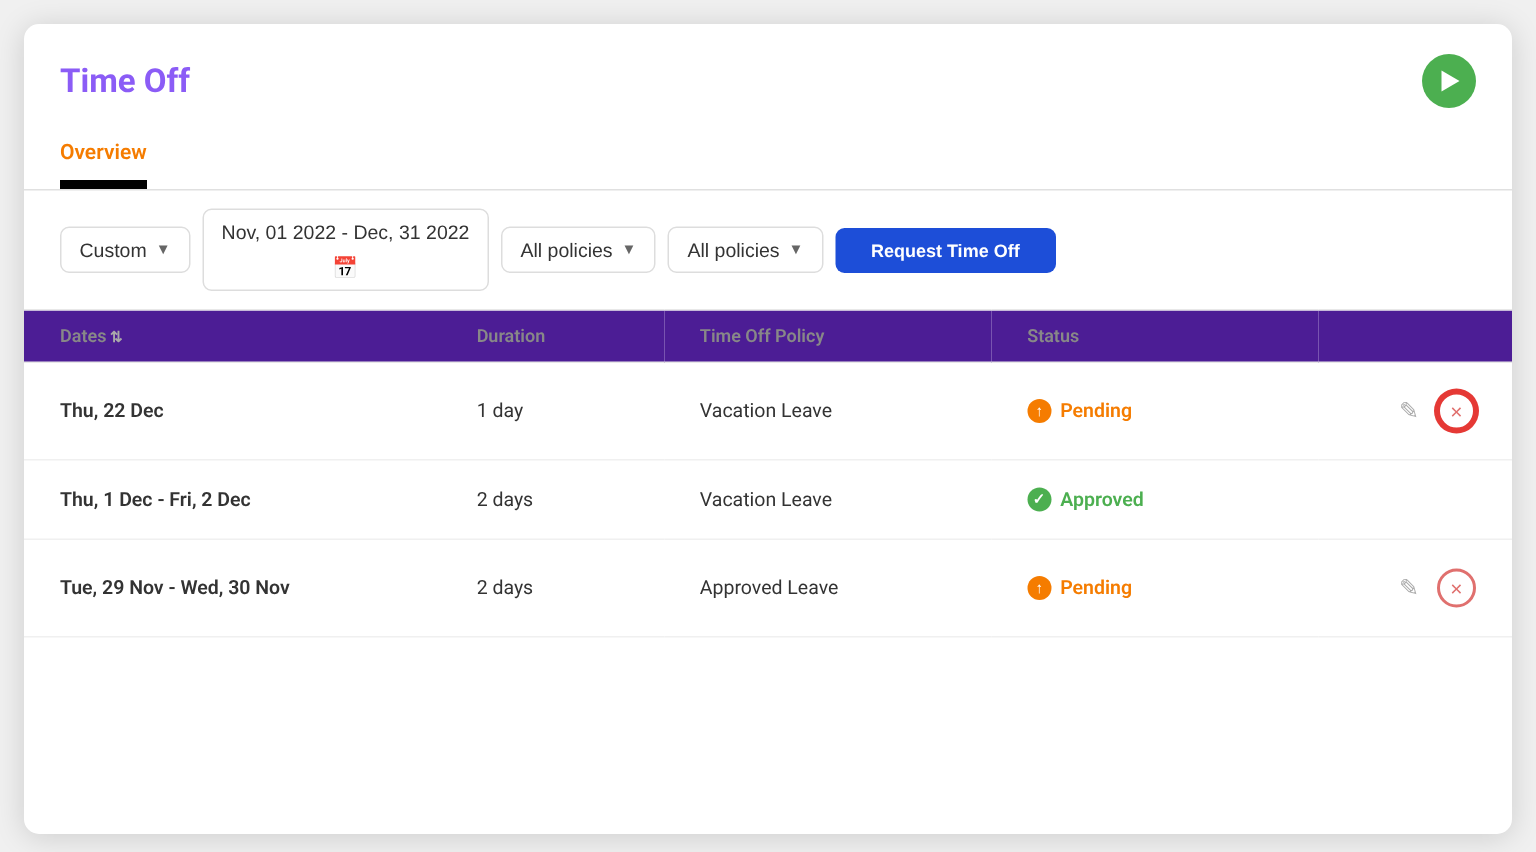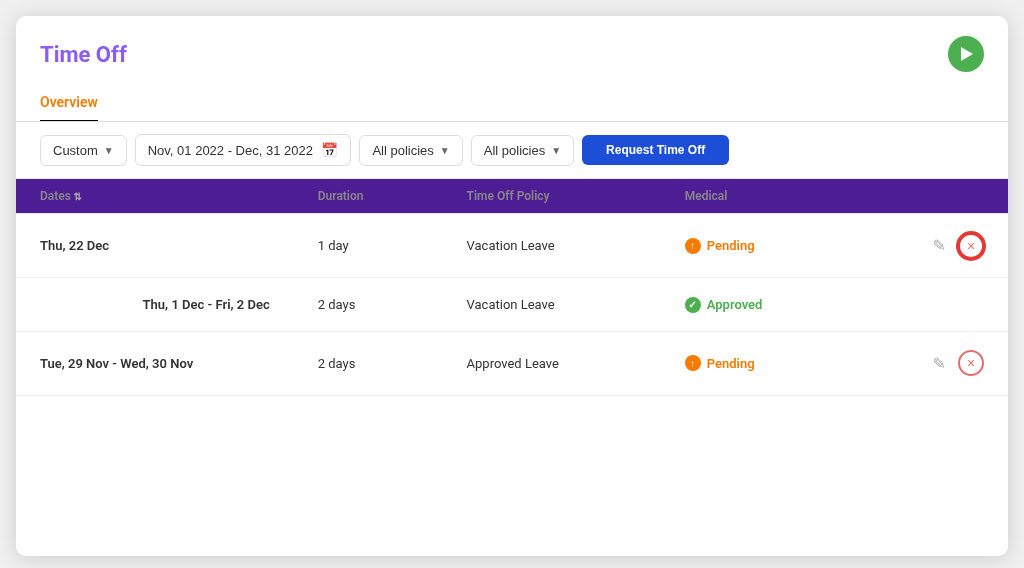--- a/index.html
+++ b/index.html
@@ -64,7 +64,7 @@
       font-size: 14px;
       font-weight: 600;
       color: #f57c00;
-      border-bottom: 1px solid #000000;
+      border-bottom: 6px solid #000000;
       cursor: pointer;
     }
     .toolbar {

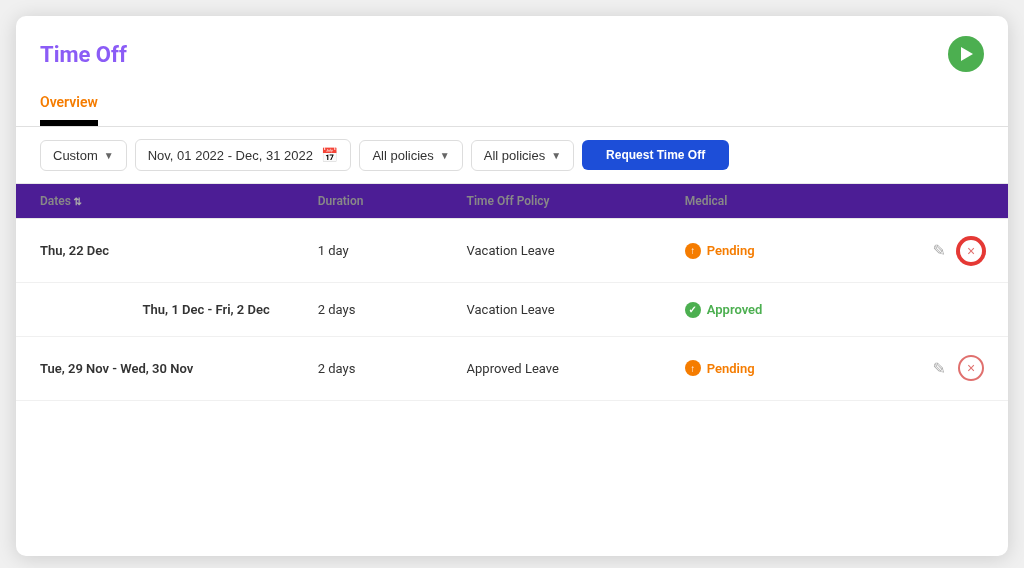--- a/index.html
+++ b/index.html
@@ -101,6 +101,7 @@
       font-size: 13px;
       color: #333;
       cursor: pointer;
+      flex-direction: column;
     }
     .calendar-icon {
       color: #666;

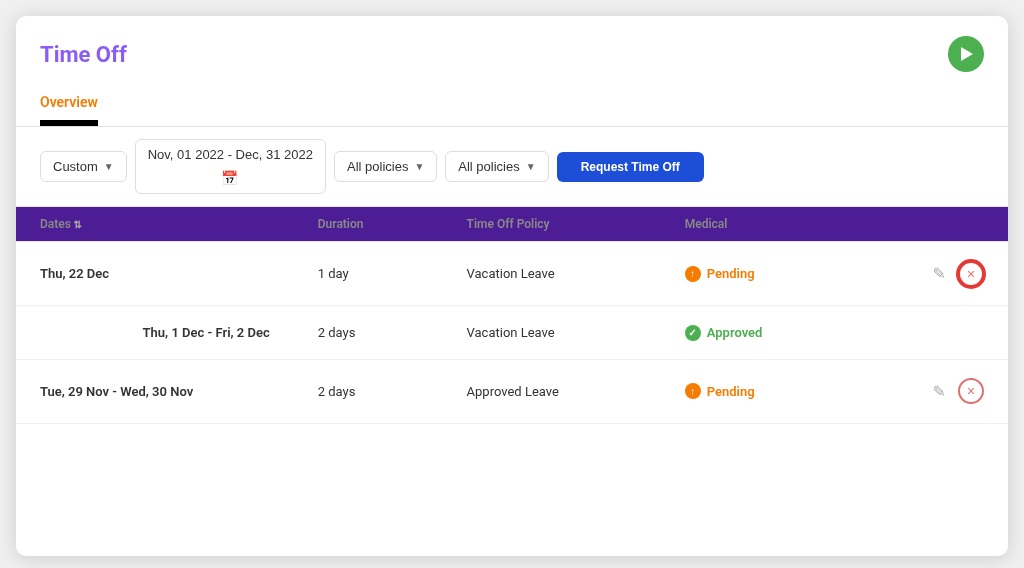--- a/index.html
+++ b/index.html
@@ -260,7 +260,7 @@
         <th class="col-date sortable">Dates</th>
         <th class="col-duration">Duration</th>
         <th class="col-policy">Time Off Policy</th>
-        <th class="col-status">Medical</th>
+        <th class="col-status">Status</th>
         <th class="col-actions"></th>
       </tr>
     </thead>

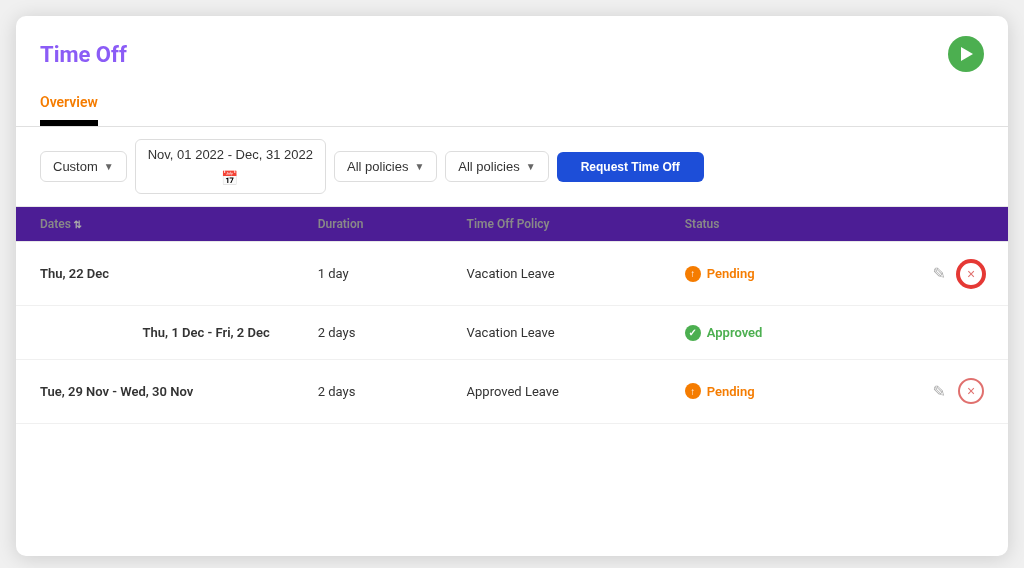--- a/index.html
+++ b/index.html
@@ -281,7 +281,7 @@
           </td>
         </tr>
         <tr>
-          <td class="col-date" style="font-weight: 600; text-align: right;">Thu, 1 Dec - Fri, 2 Dec</td>
+          <td class="col-date" style="font-weight: 600;">Thu, 1 Dec - Fri, 2 Dec</td>
           <td class="col-duration">2 days</td>
           <td class="col-policy">Vacation Leave</td>
           <td class="col-status"><span class="status-badge status-approved">

